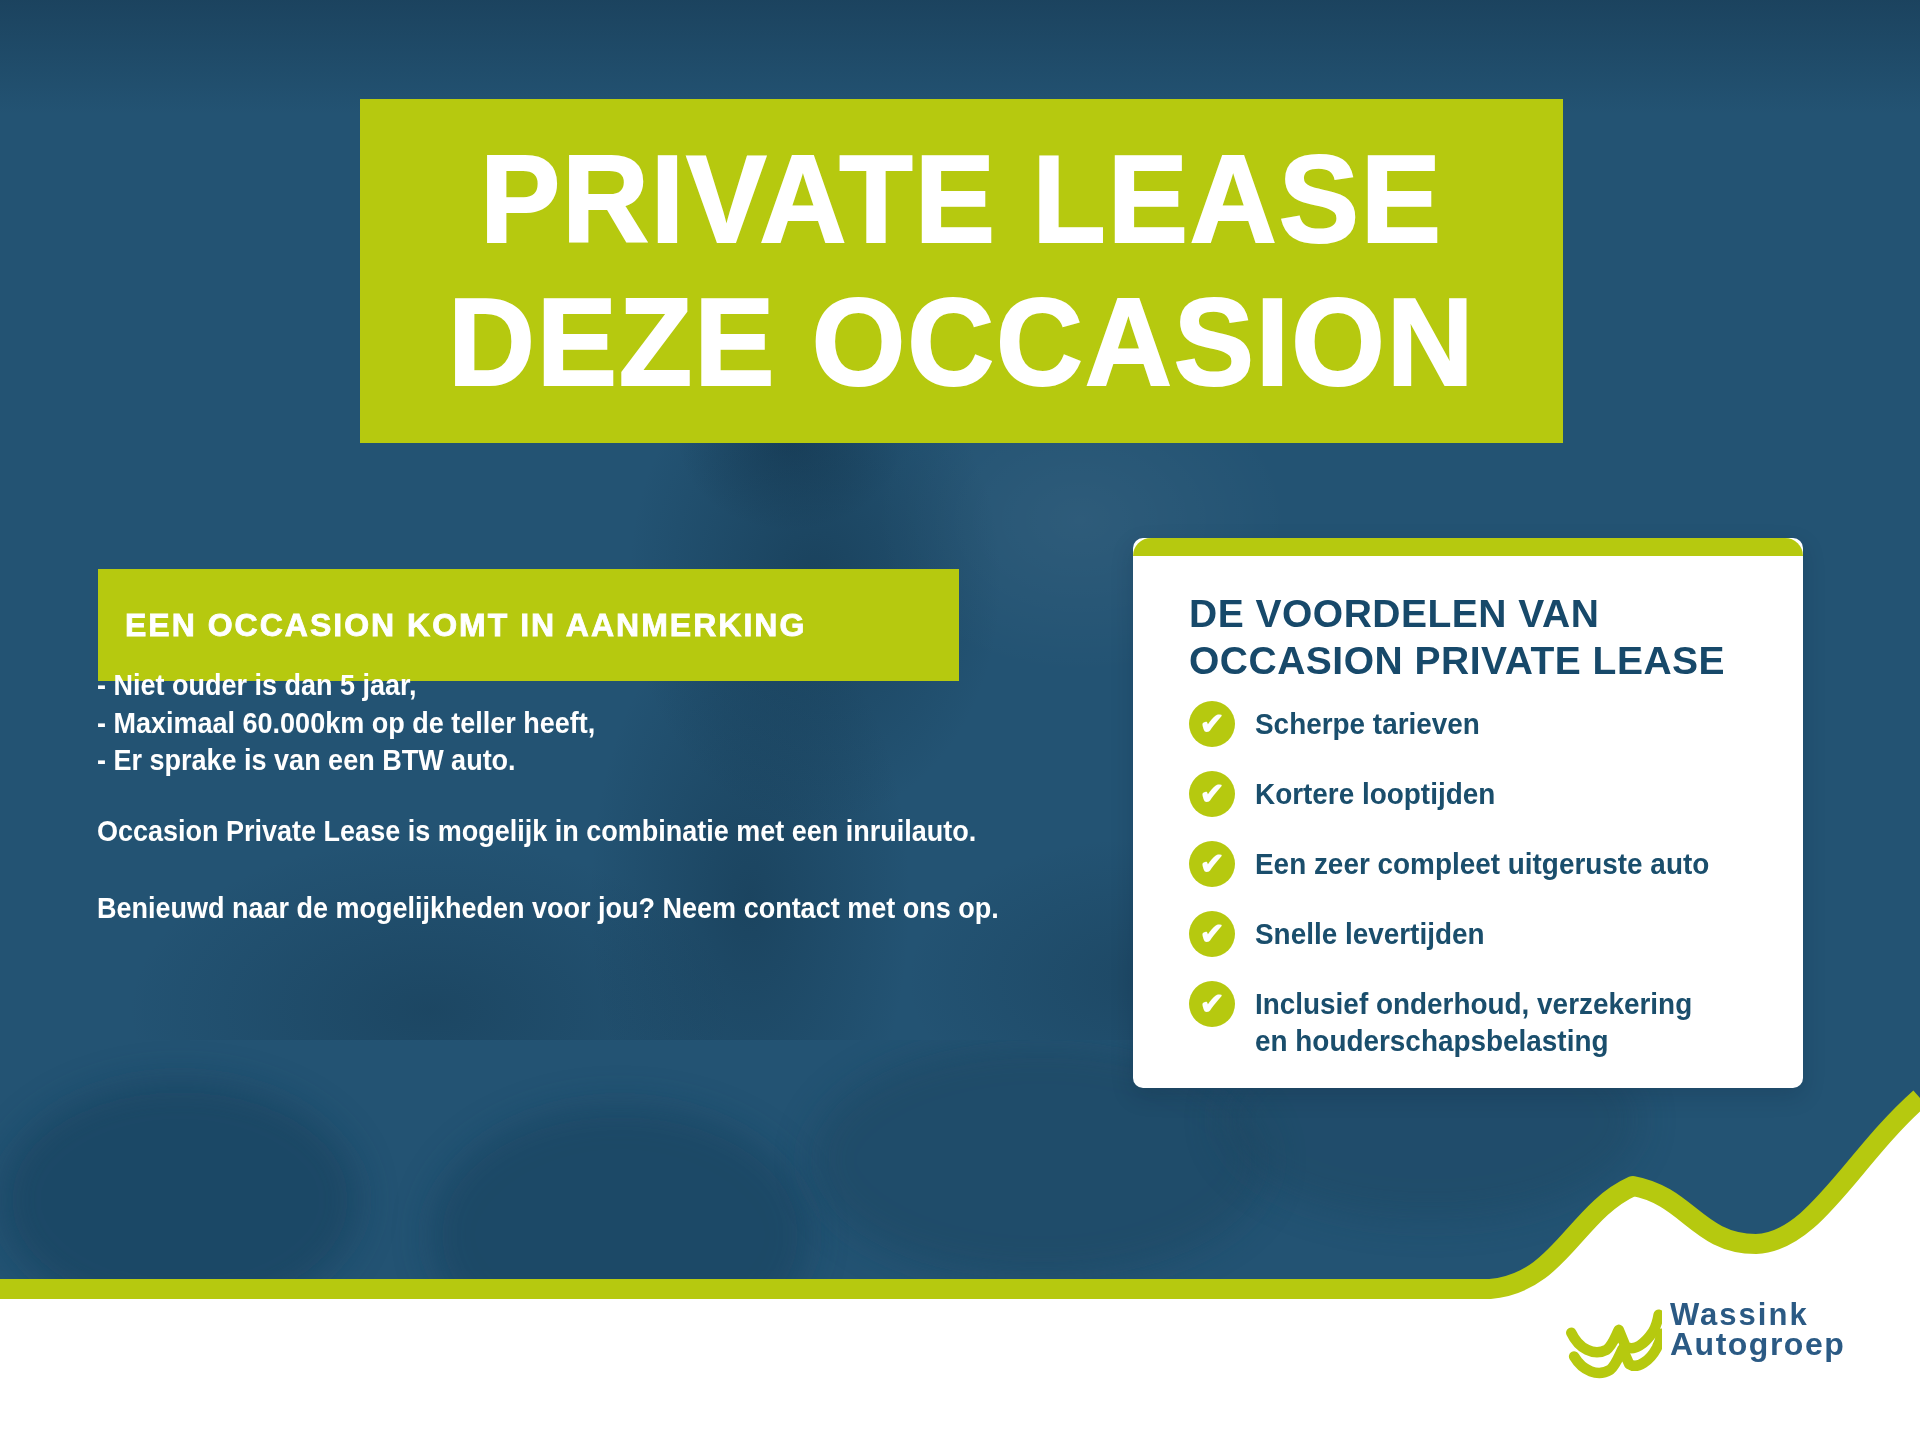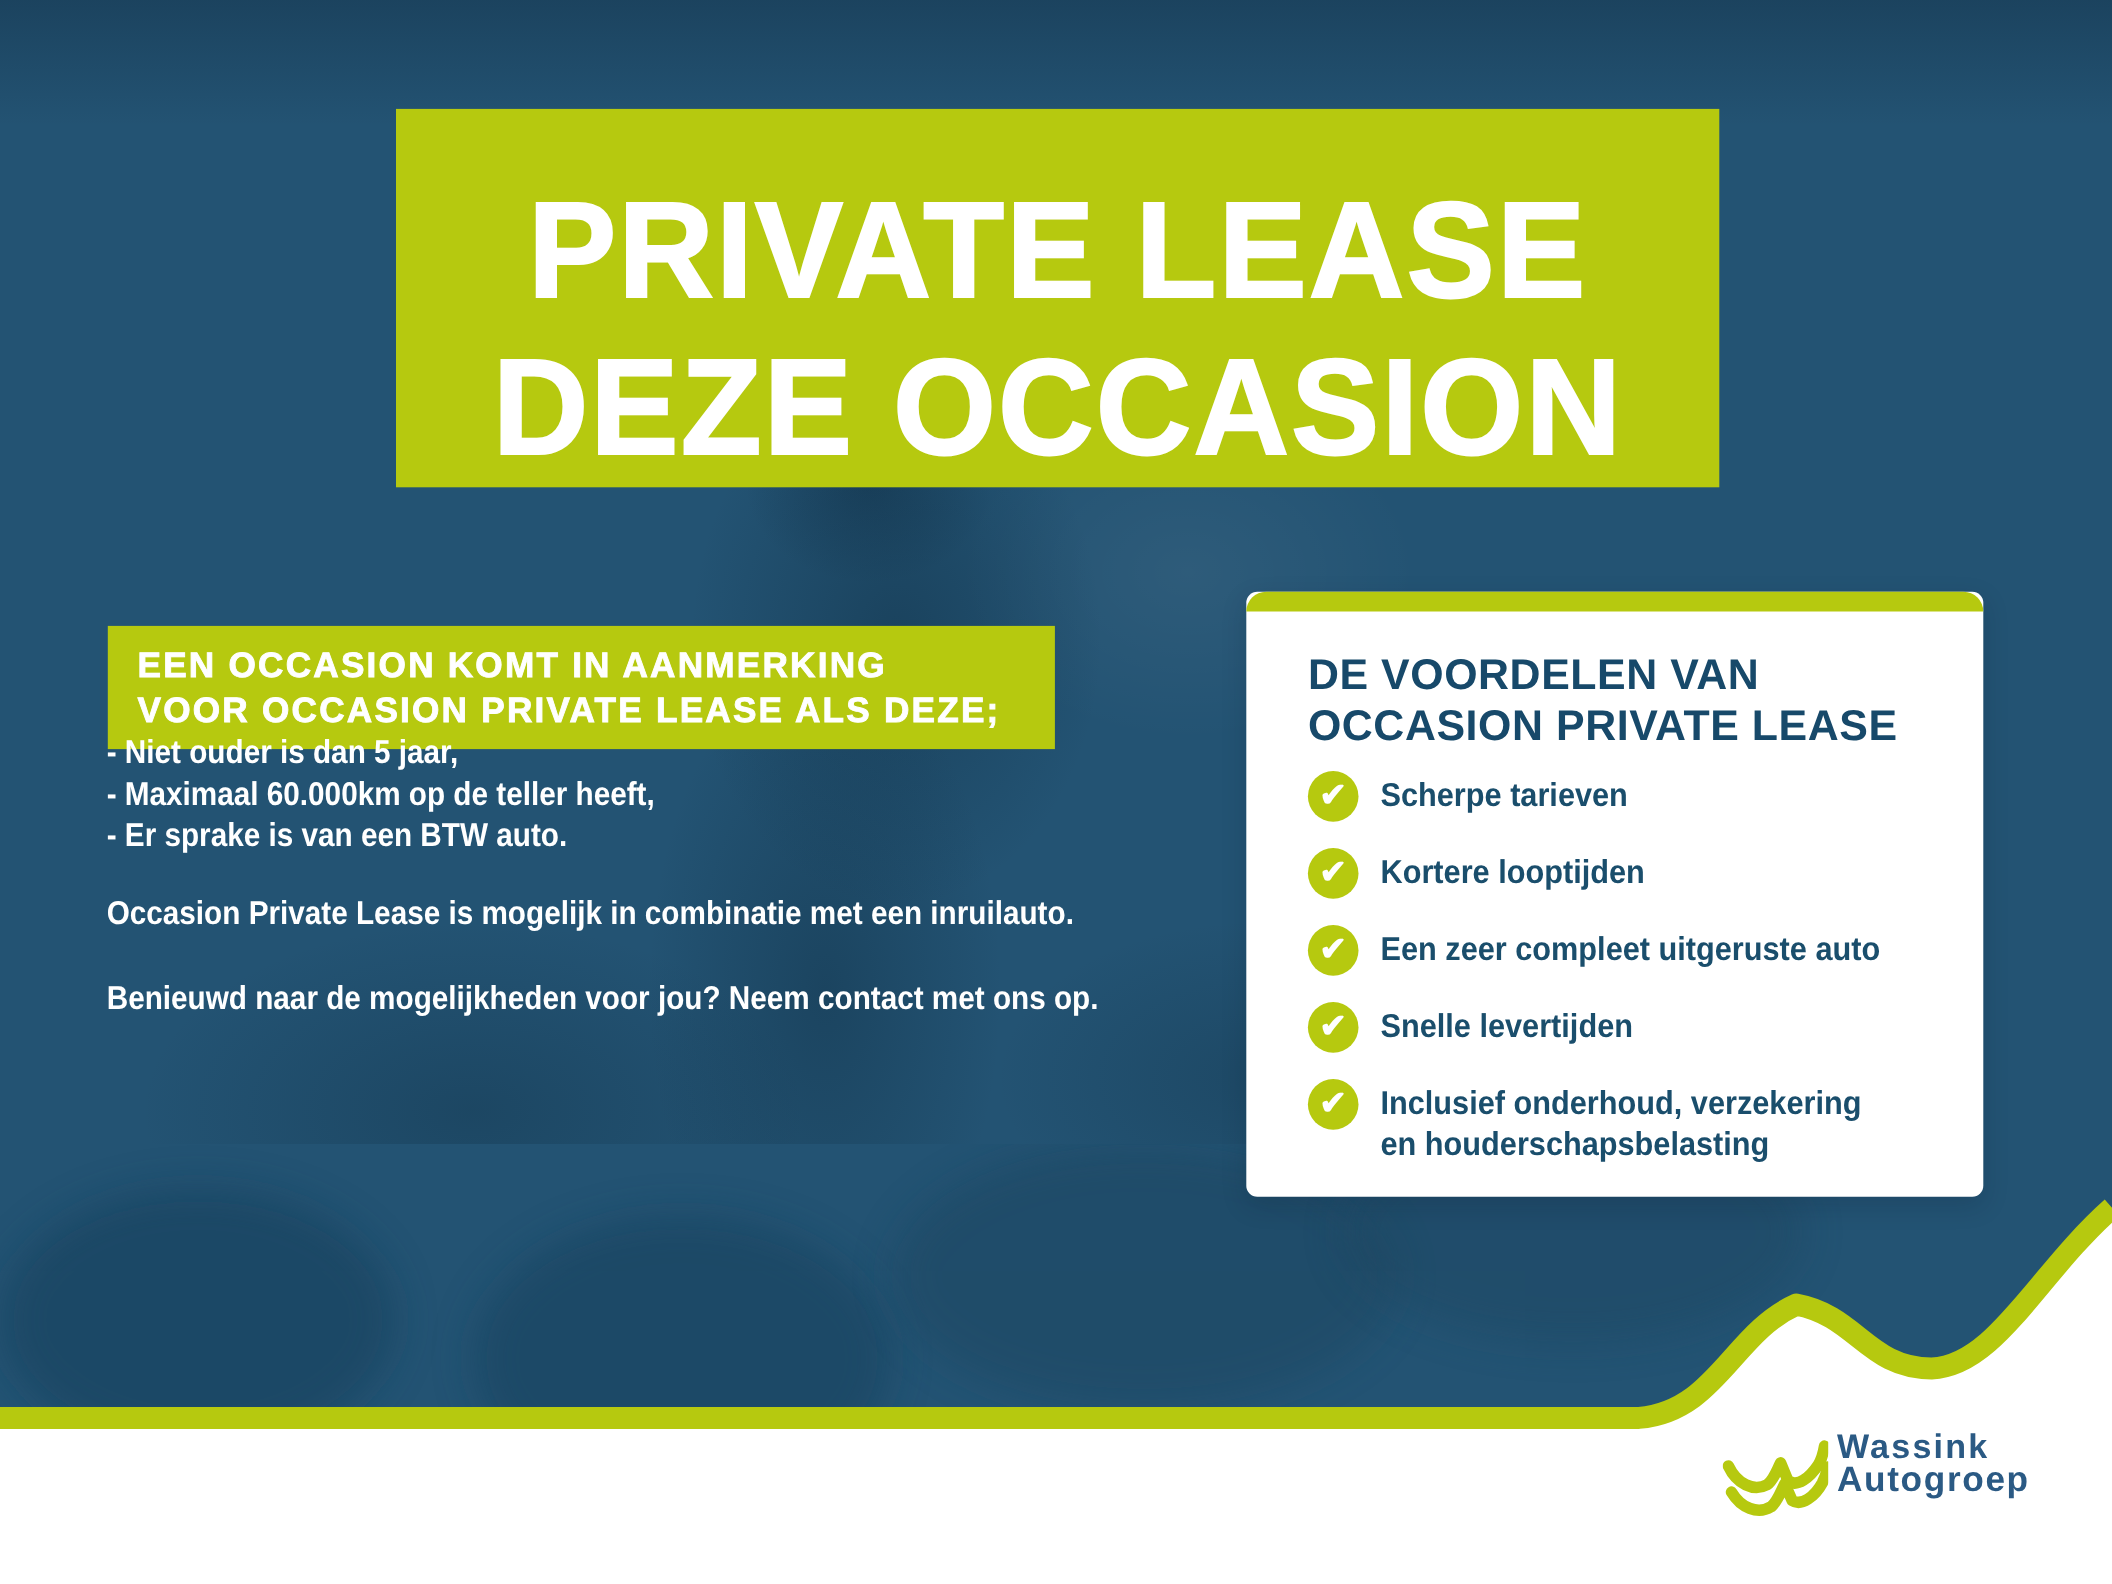--- a/index.html
+++ b/index.html
@@ -35,7 +35,7 @@
   .hero{
     position:absolute;left:360px;top:99px;width:1203px;height:344px;
     background:var(--lime);
-    display:flex;flex-direction:column;justify-content:flex-end;align-items:center;
+    display:flex;flex-direction:column;justify-content:center;align-items:center;
   }
   .hero-line{
     color:var(--white);font-weight:bold;font-size:124px;line-height:143px;

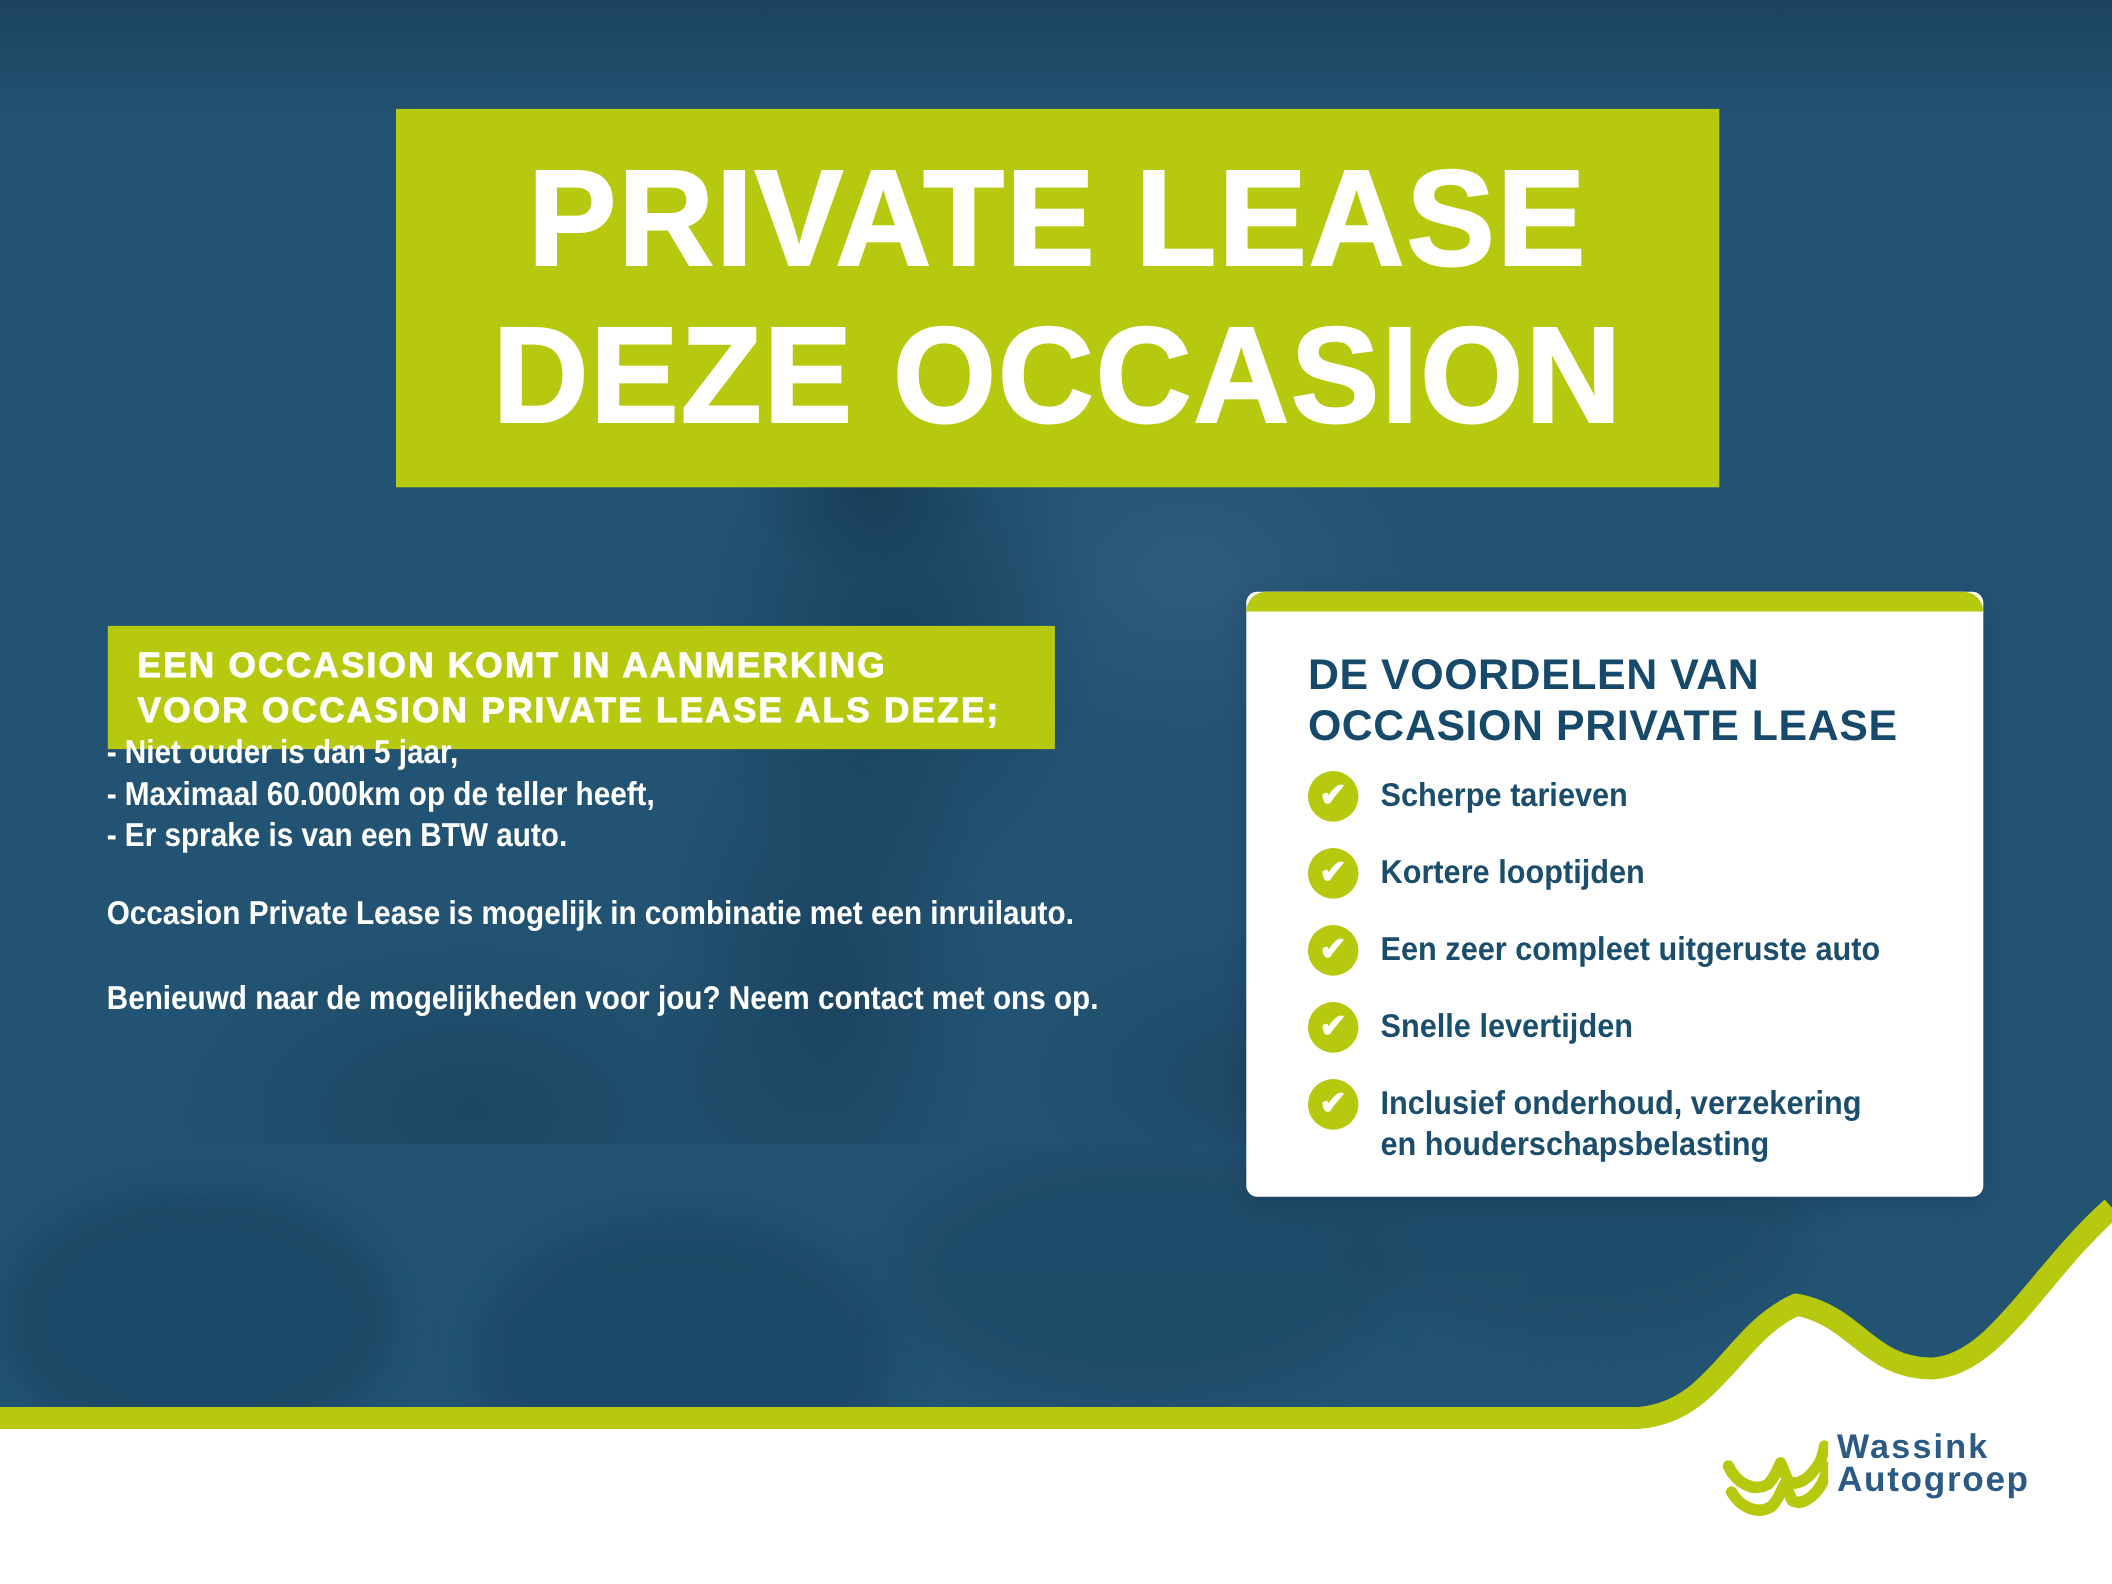--- a/index.html
+++ b/index.html
@@ -127,7 +127,6 @@
 
   <section class="sub">
     <div class="sub-line">EEN OCCASION KOMT IN AANMERKING</div>
-    <div class="sub-line">VOOR OCCASION PRIVATE LEASE ALS DEZE;</div>
   </section>
 
   <section class="body-copy">

